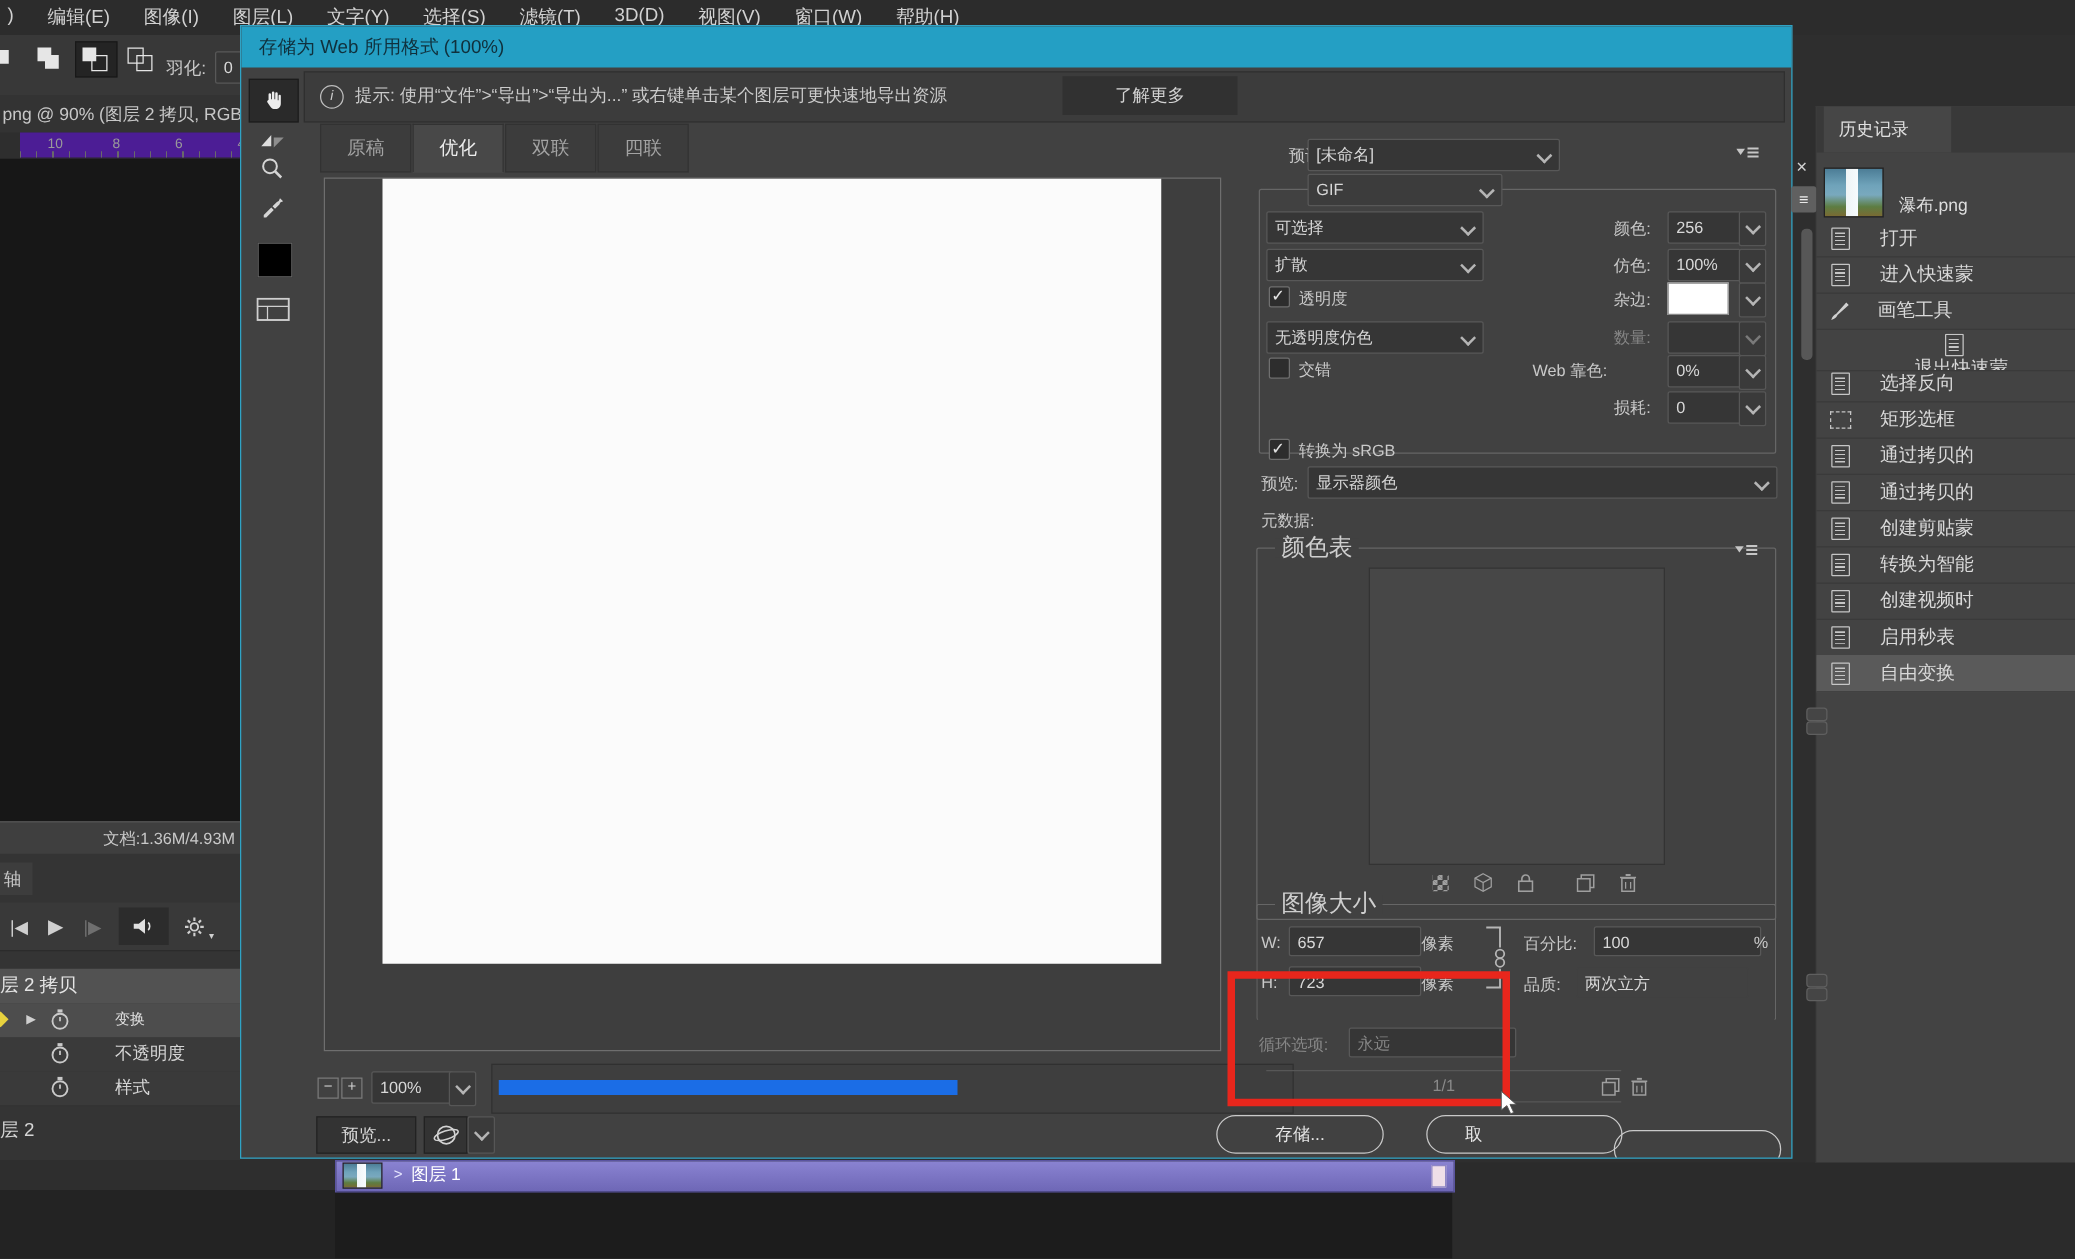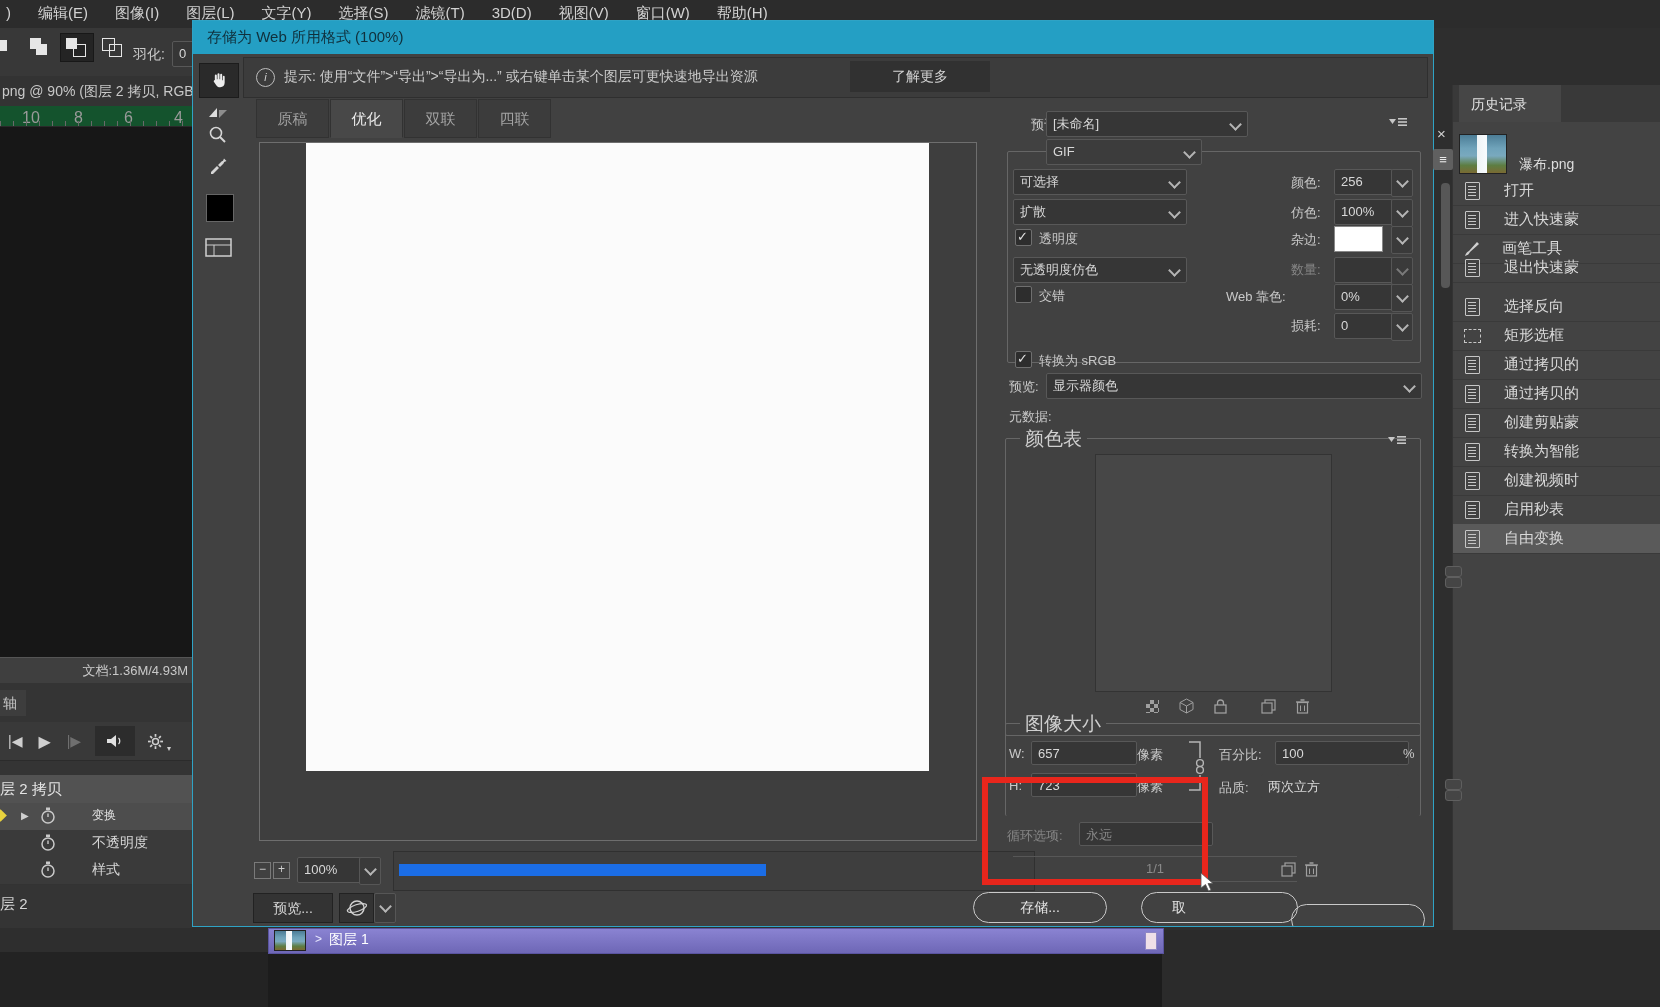--- a/index.html
+++ b/index.html
@@ -89,7 +89,7 @@
   <div class="abs" style="left:0;top:76px;width:192px;height:30px;background:#333;font-size:14px;color:#c8c8c8;line-height:30px;overflow:hidden;">
     <span style="padding-left:2px;white-space:nowrap;">png @ 90% (图层 2 拷贝, RGB</span>
   </div>
-  <div class="abs" style="left:0;top:106px;width:192px;height:20px;background:#14532d;border-bottom:1px solid #2a2a2a;font-size:16px;color:#9a9a9a;">
+  <div class="abs" style="left:16px;top:106px;width:192px;height:20px;background:#4c1d95;border-bottom:1px solid #2a2a2a;font-size:11px;color:#9a9a9a;">
     <span class="abs" style="left:22px;top:3px;">10</span>
     <span class="abs" style="left:74px;top:3px;">8</span>
     <span class="abs" style="left:124px;top:3px;">6</span>

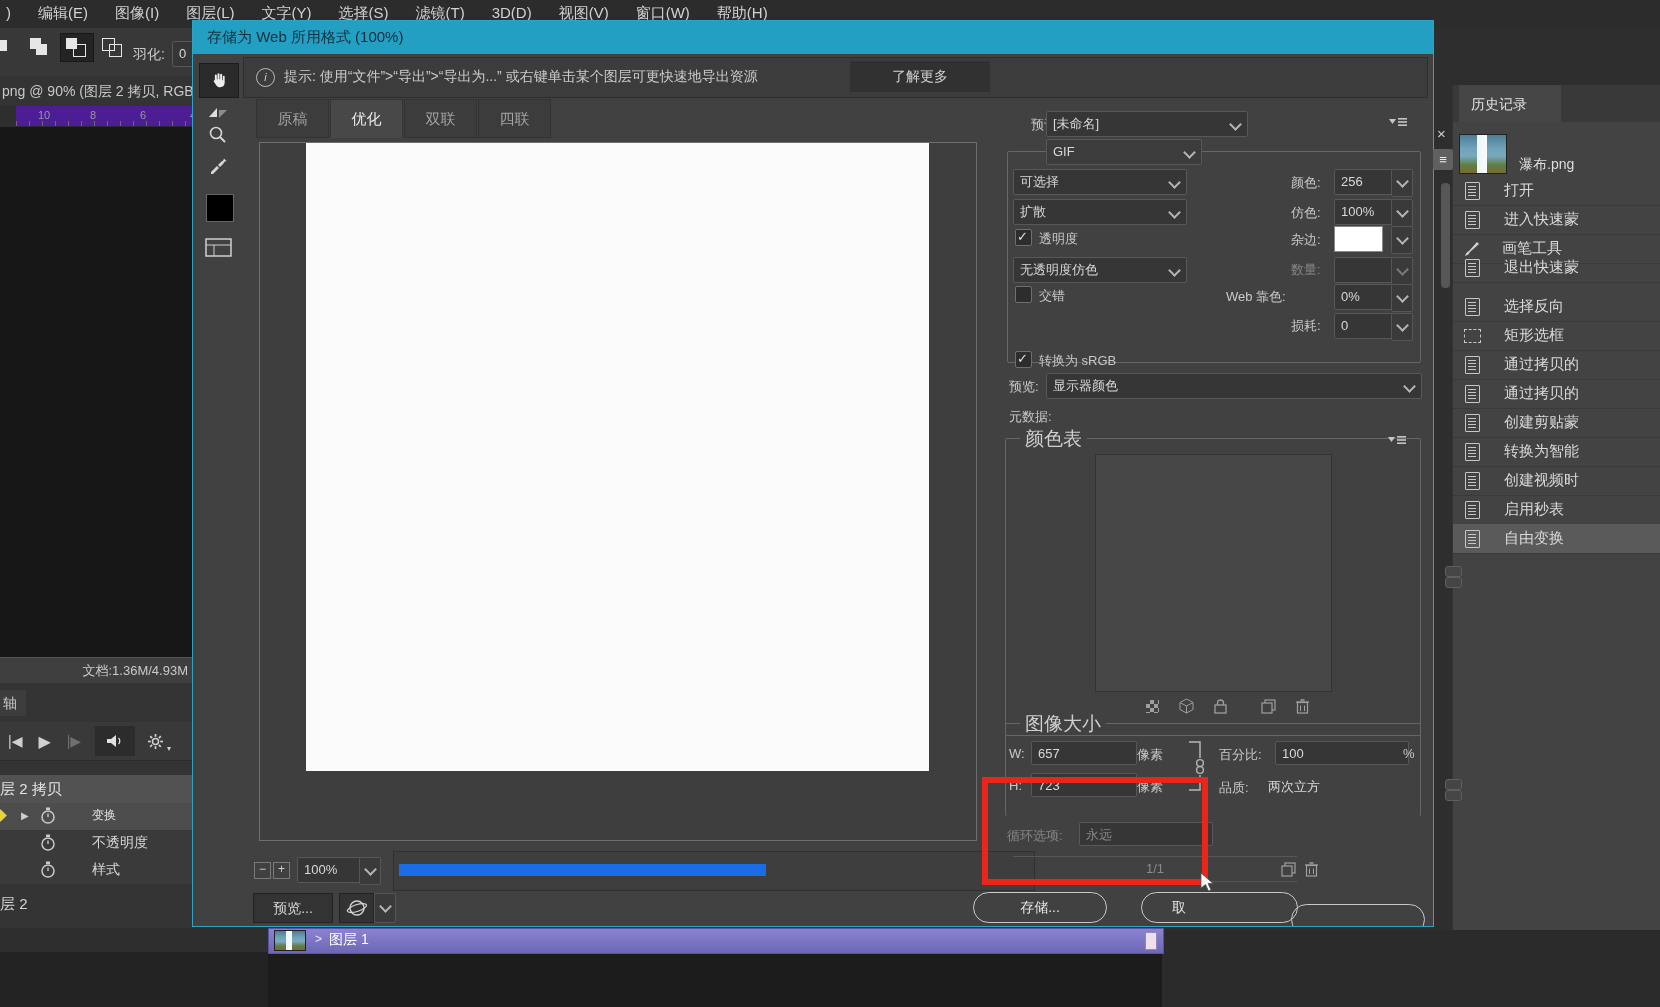--- a/index.html
+++ b/index.html
@@ -506,7 +506,7 @@
       </span>
       <span class="hlbl" style="margin-left:21px;">画笔工具</span>
     </div>
-    <div class="hrow" style="top:168px;">
+    <div class="hrow" style="top:182px;flex-direction:column;">
       <span class="icod" style="margin-left:12px;"></span>
       <span class="hlbl" style="margin-left:24px;">退出快速蒙</span>
     </div>

